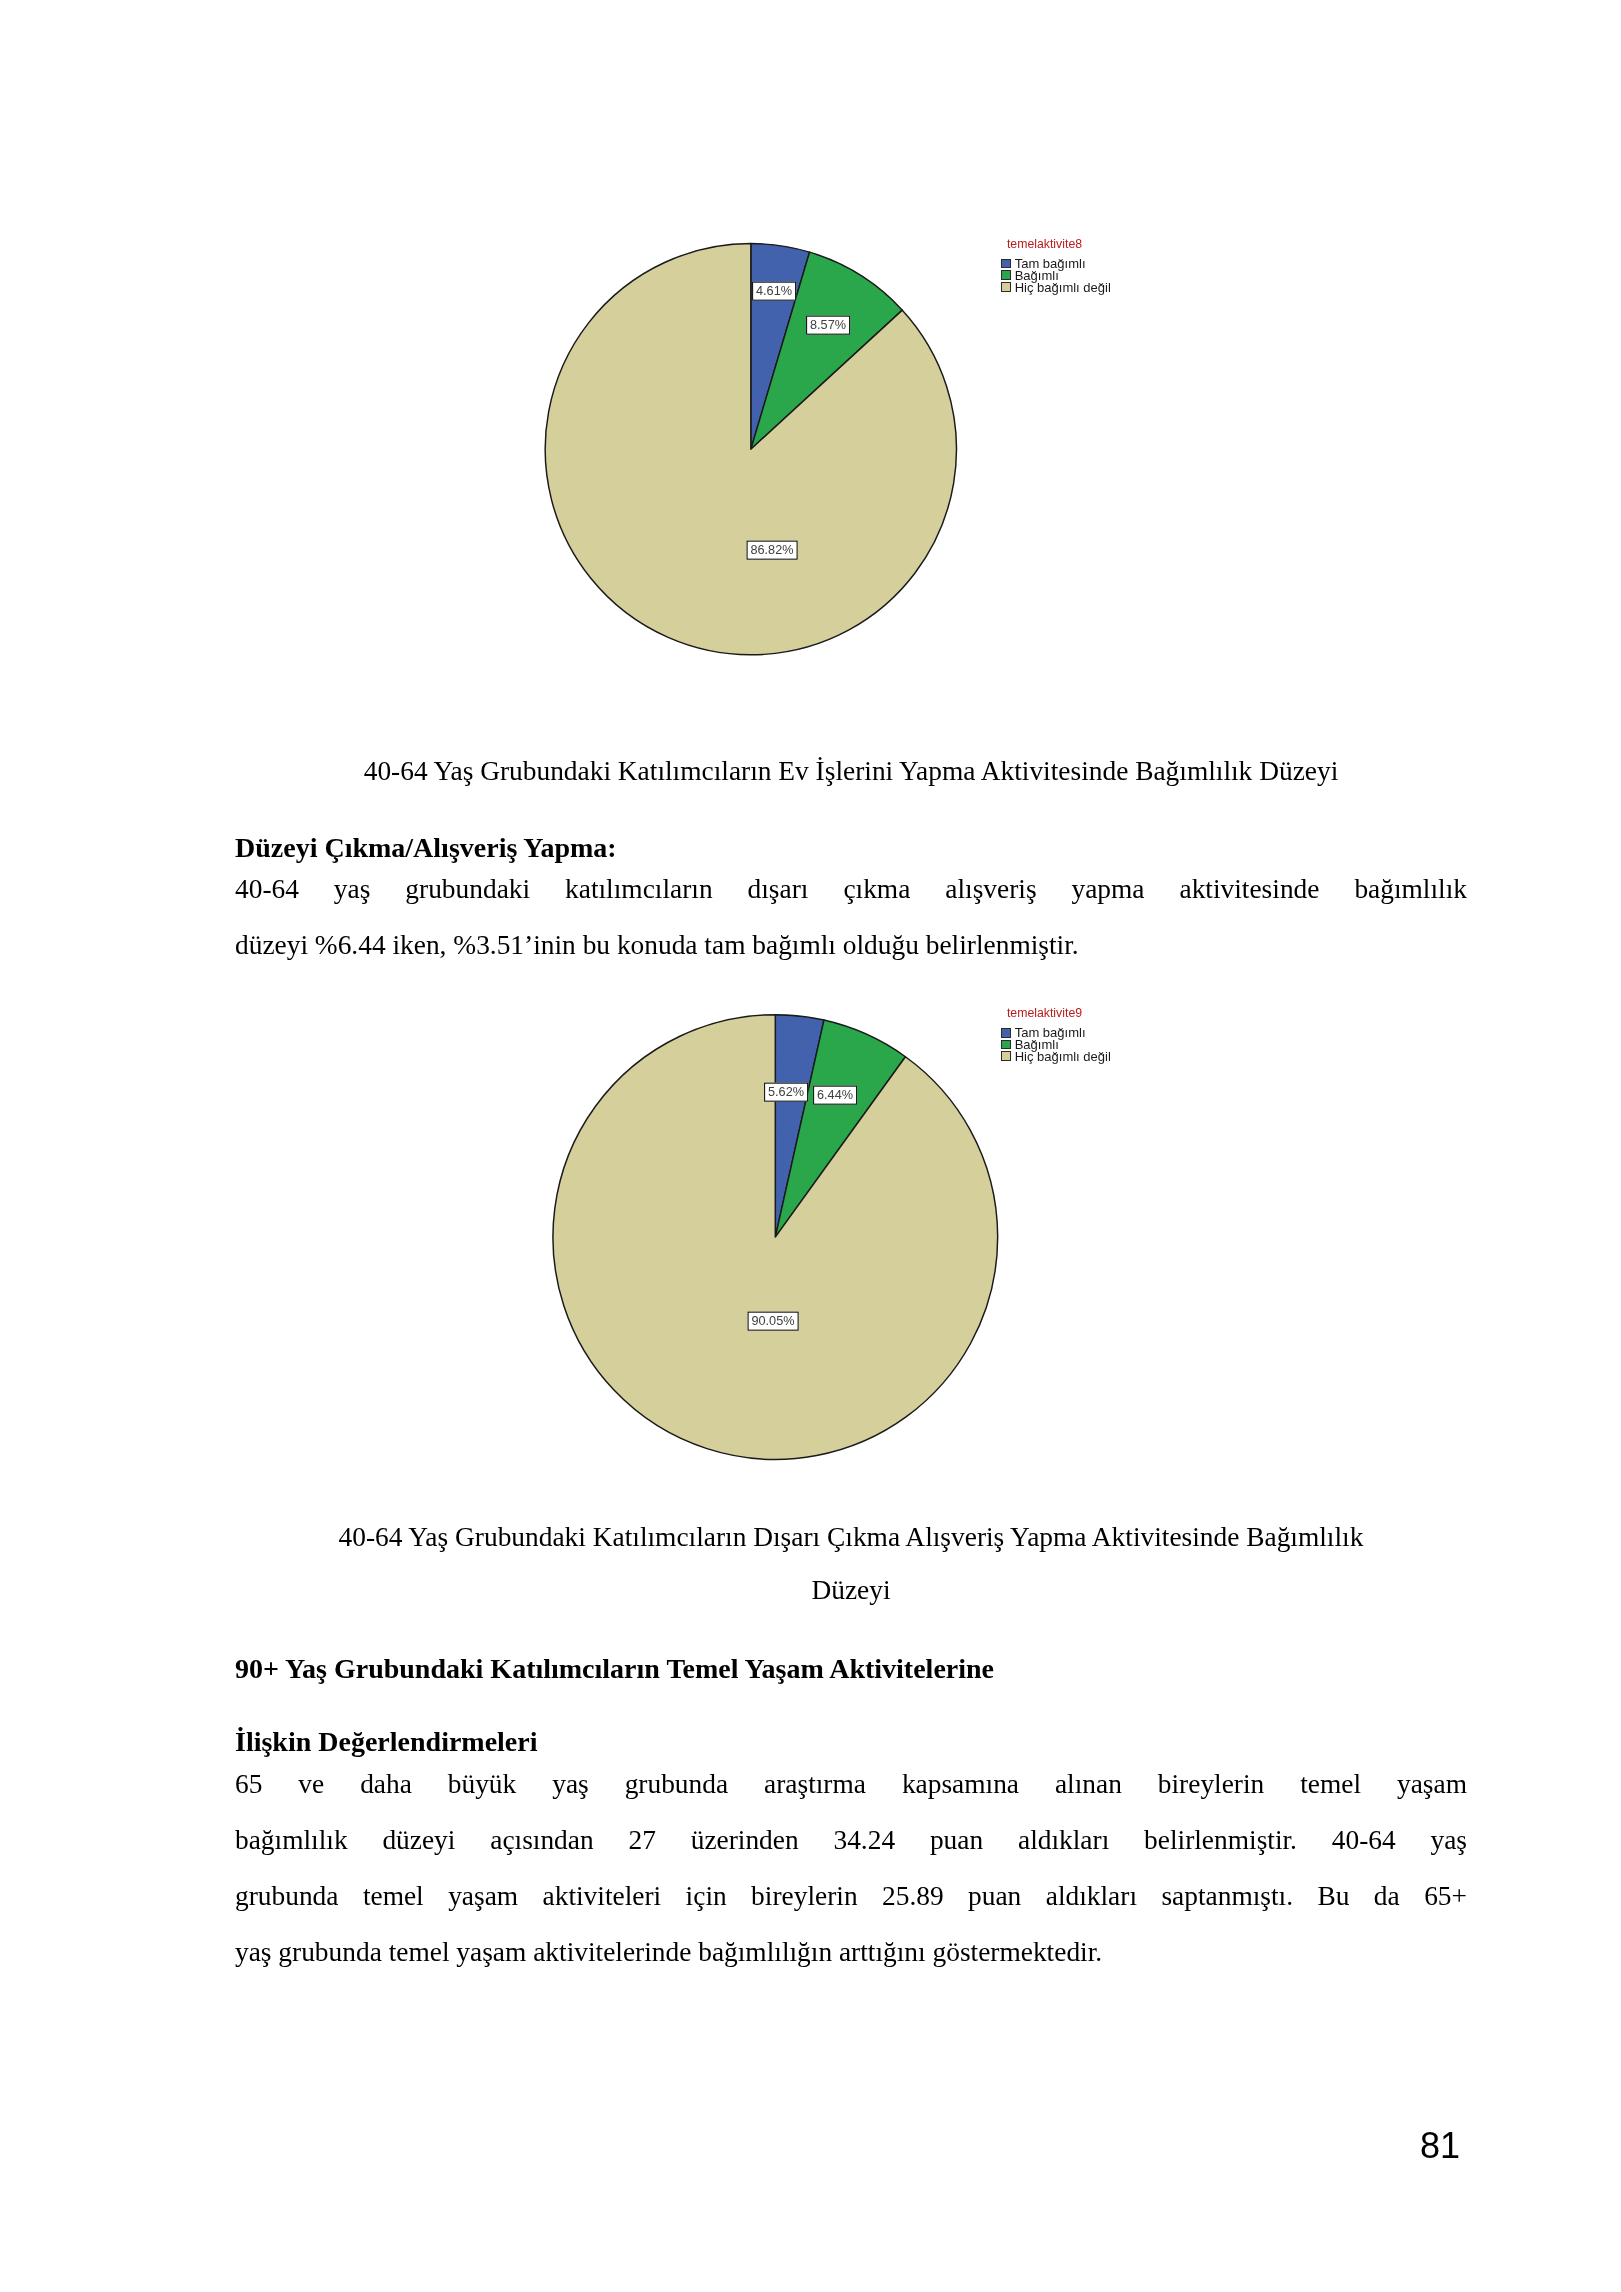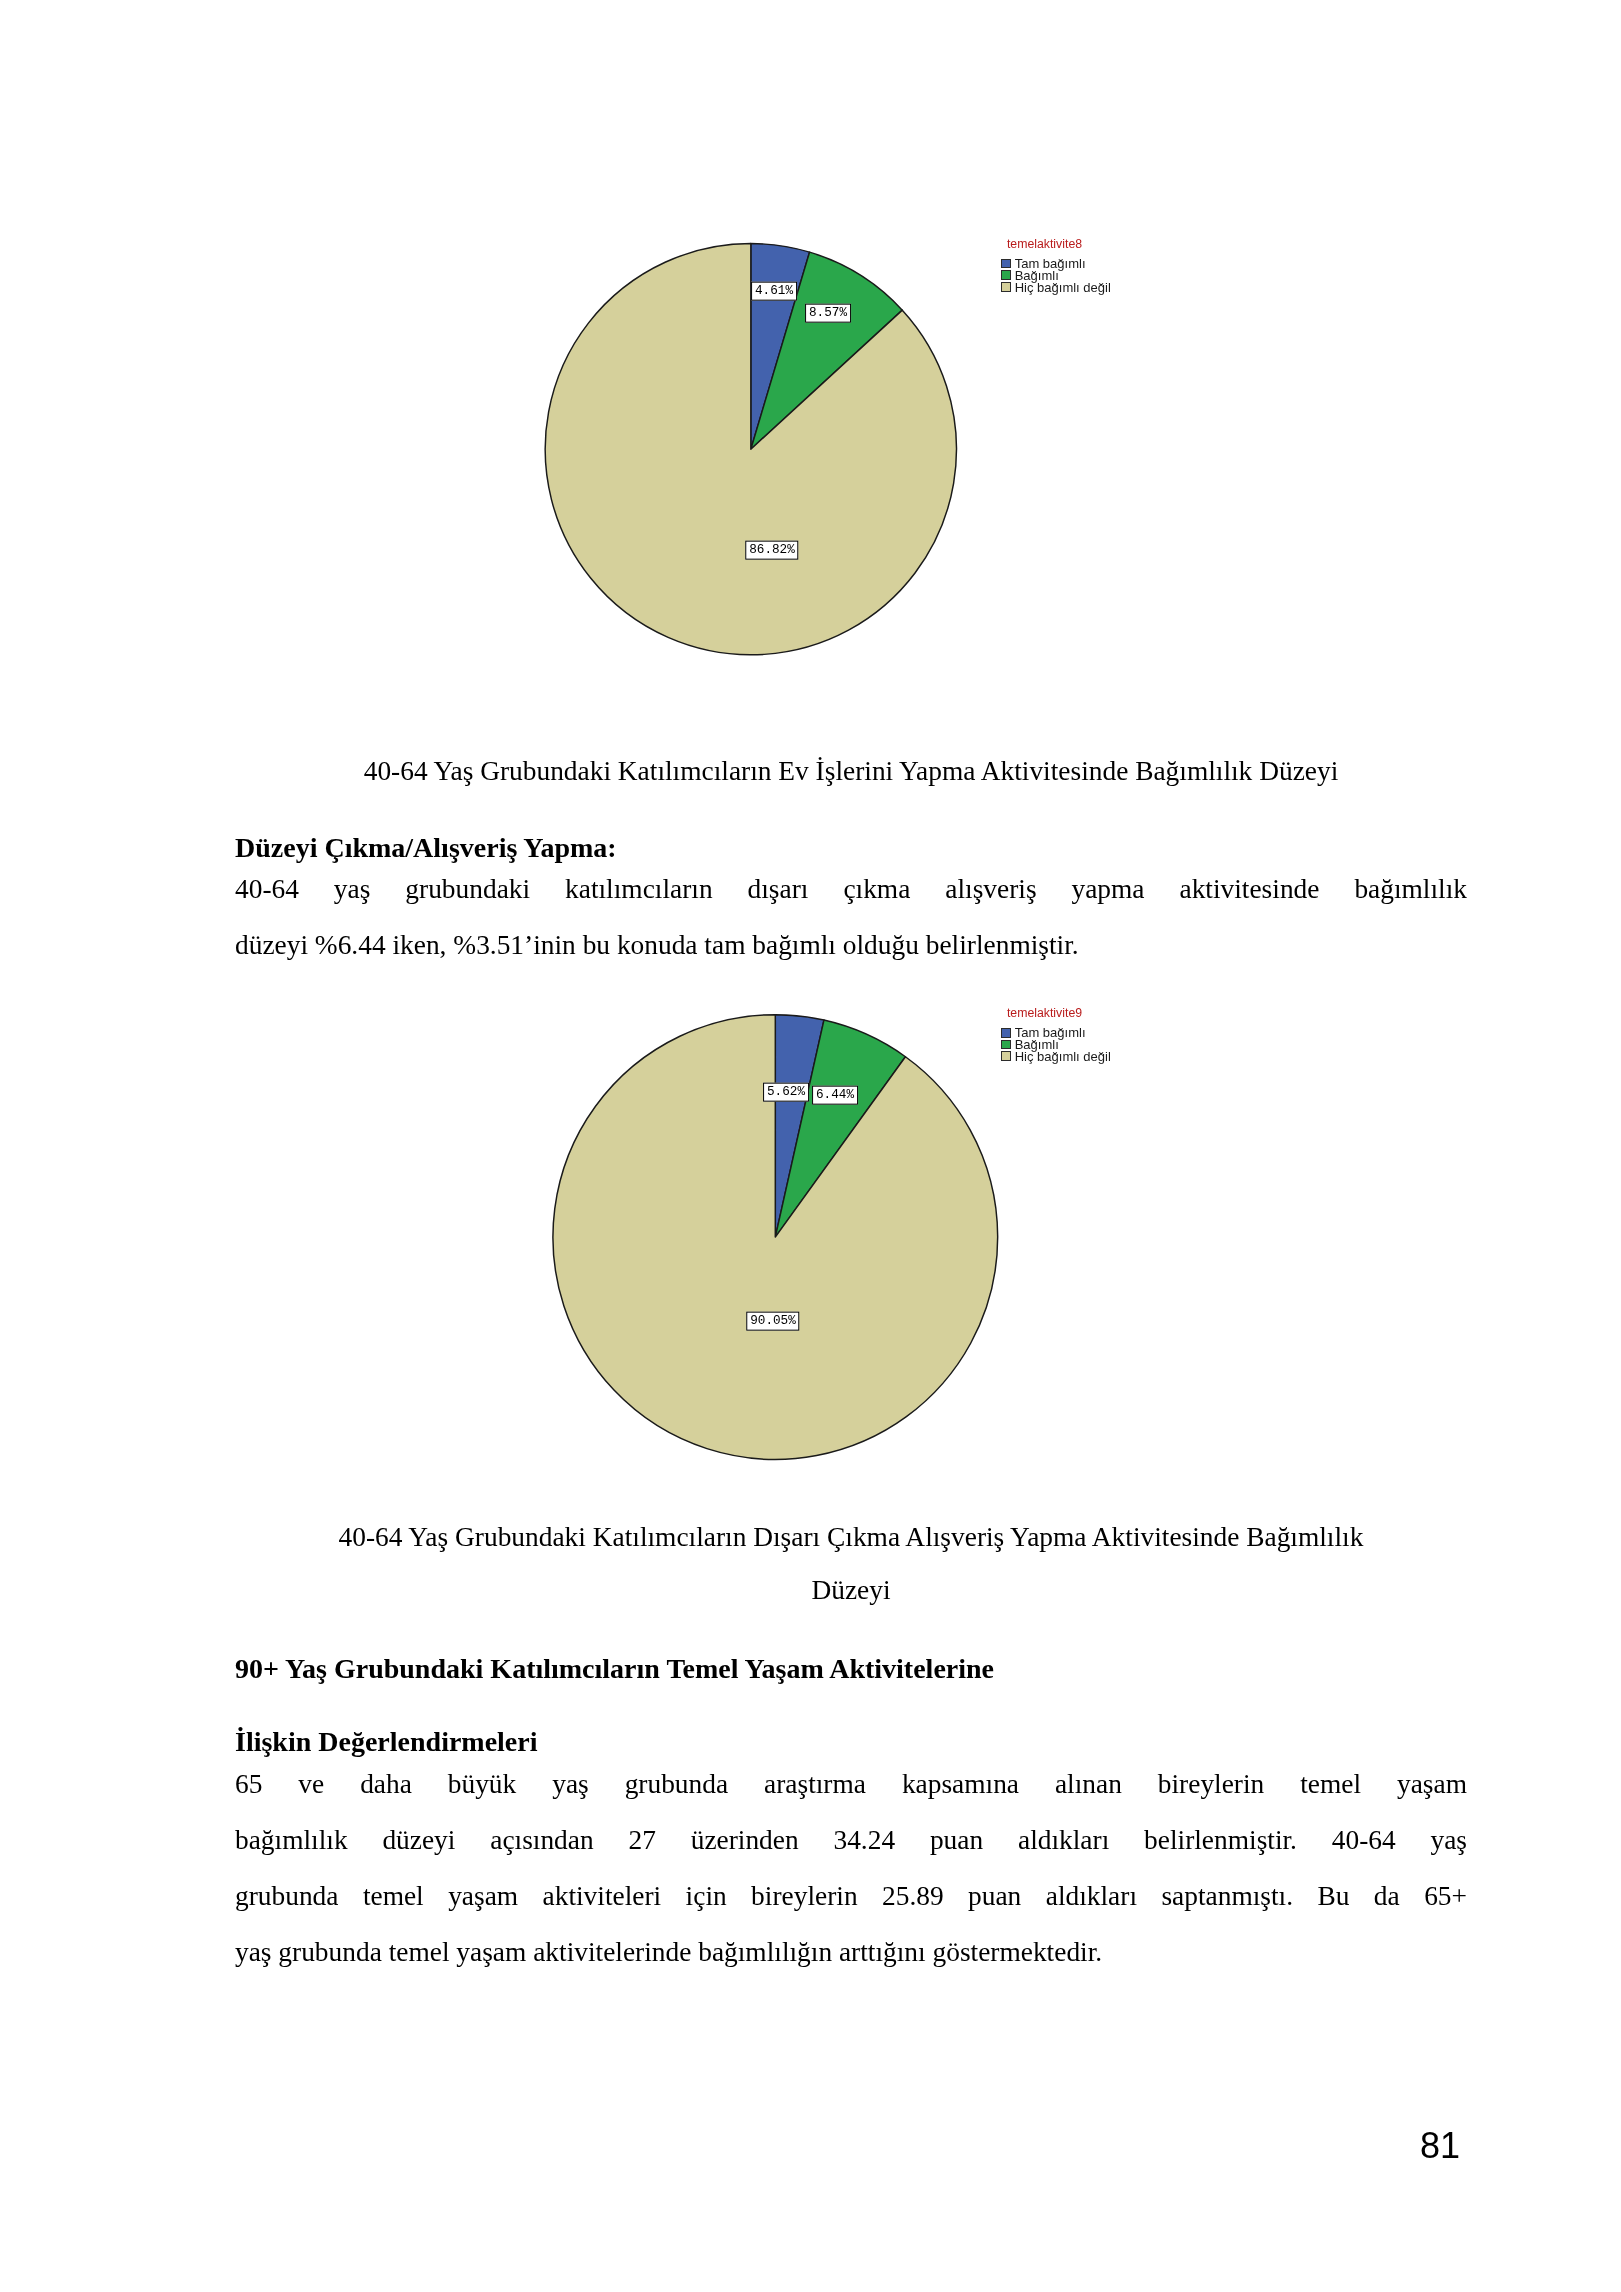--- a/index.html
+++ b/index.html
@@ -20,12 +20,12 @@
     transform: translate(-50%, -50%);
     background: #ffffff;
     border: 1px solid #000;
-    font-family: Liberation Mono, monospace;
+    font-family: Liberation Sans, sans-serif;
     font-size: 12.7px;
     line-height: 14.7px;
     padding: 1px 2.9px;
     white-space: nowrap;
-    color: #000000;
+    color: #404040;
   }
   .legend {
     position: absolute;

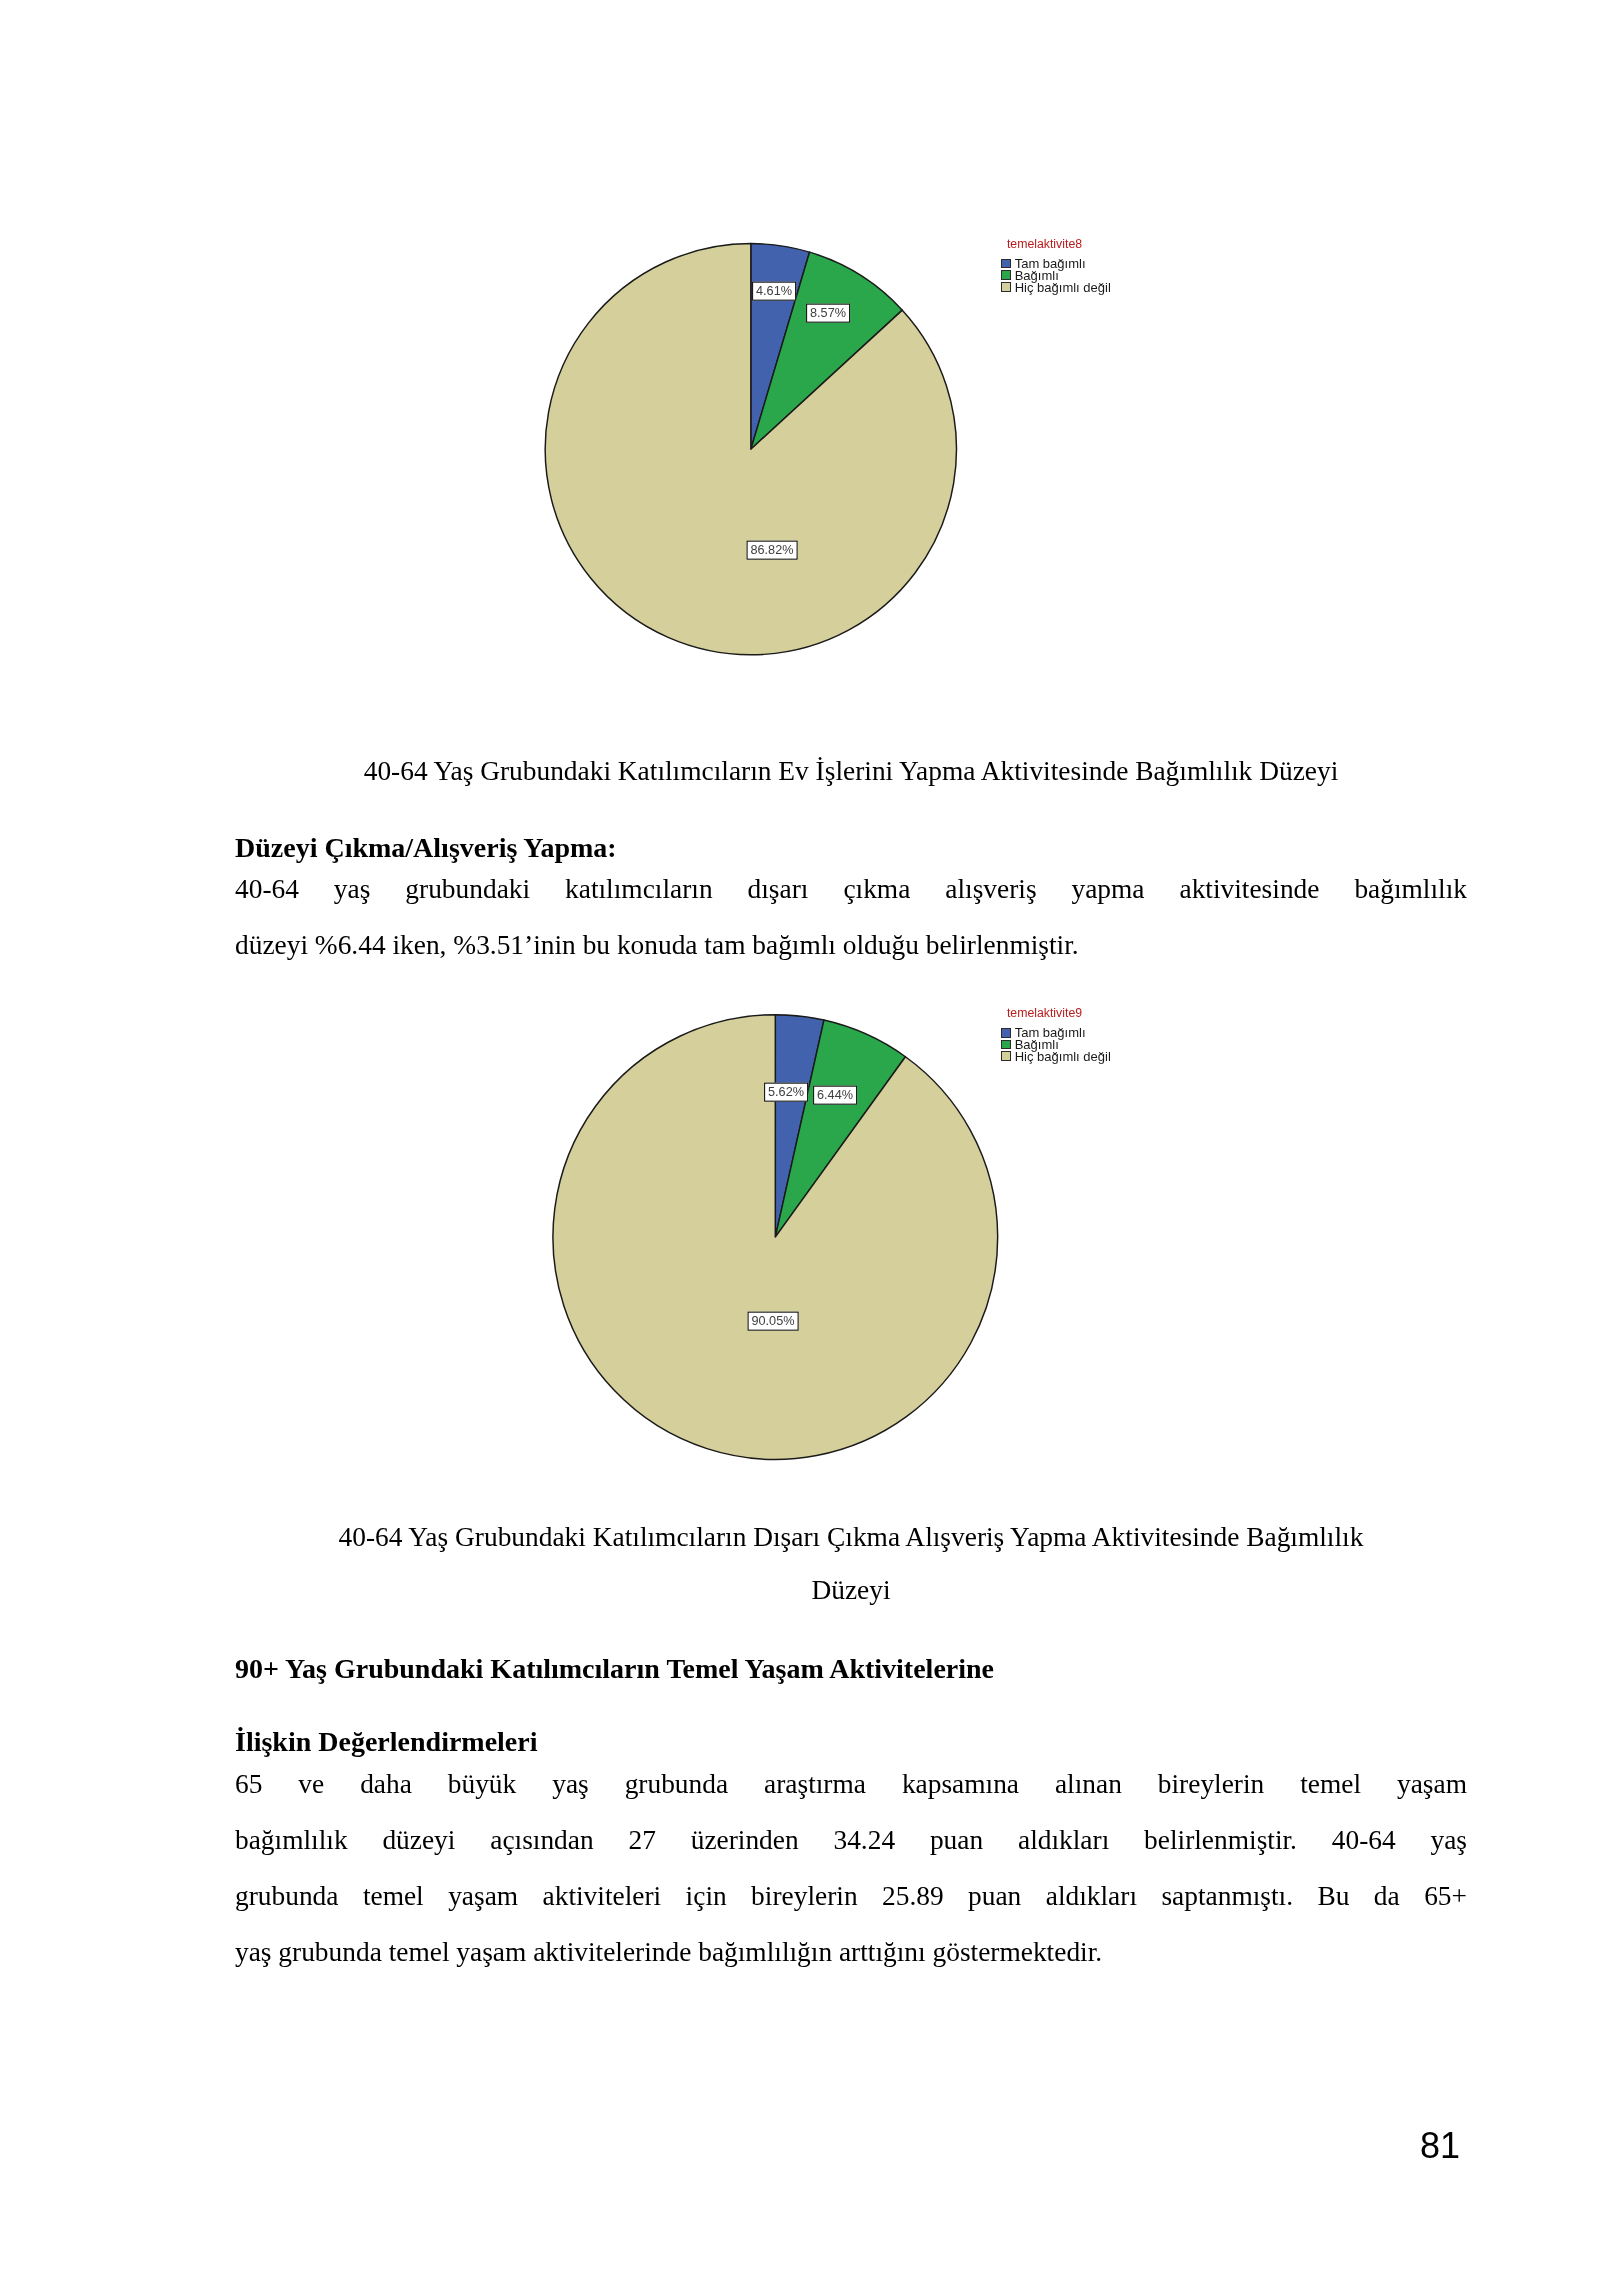--- a/index.html
+++ b/index.html
@@ -120,7 +120,7 @@
       </div>
   </div>
 <div class="pie-label" style="left: 343px; top: 68px;">4.61%</div>
-    <div class="pie-label" style="left: 397px; top: 90px;">8.57%</div>
+    <div class="pie-label" style="left: 397px; top: 102px;">8.57%</div>
     <div class="pie-label" style="left: 341px; top: 327px;">86.82%</div>
   </div>
 

